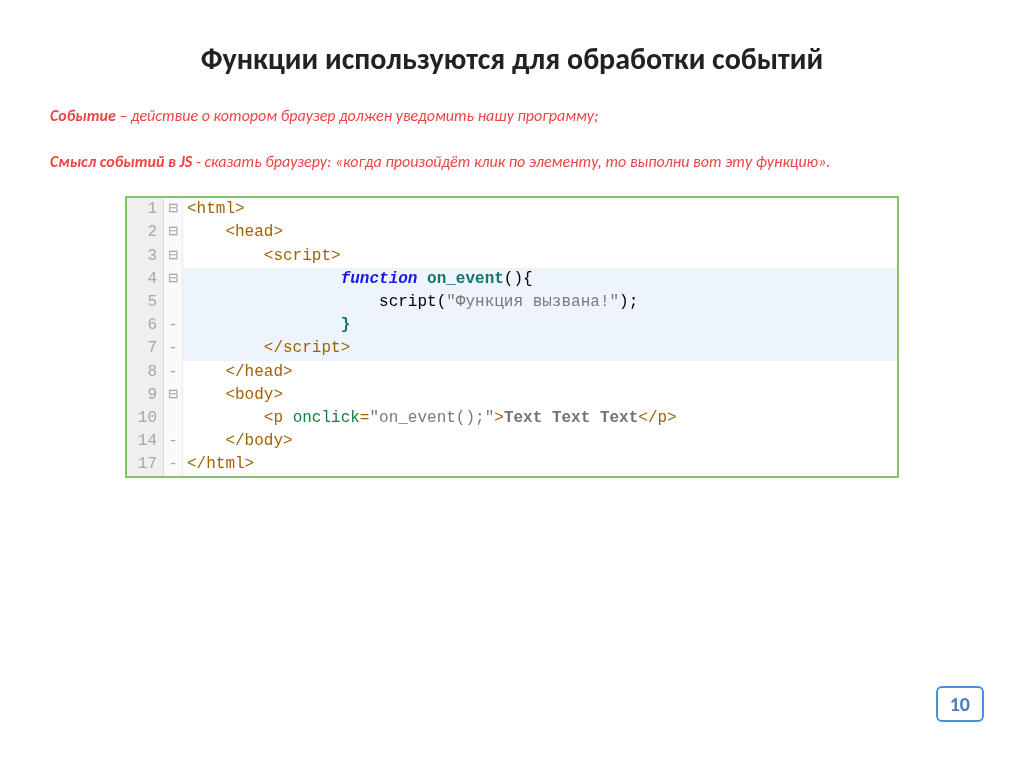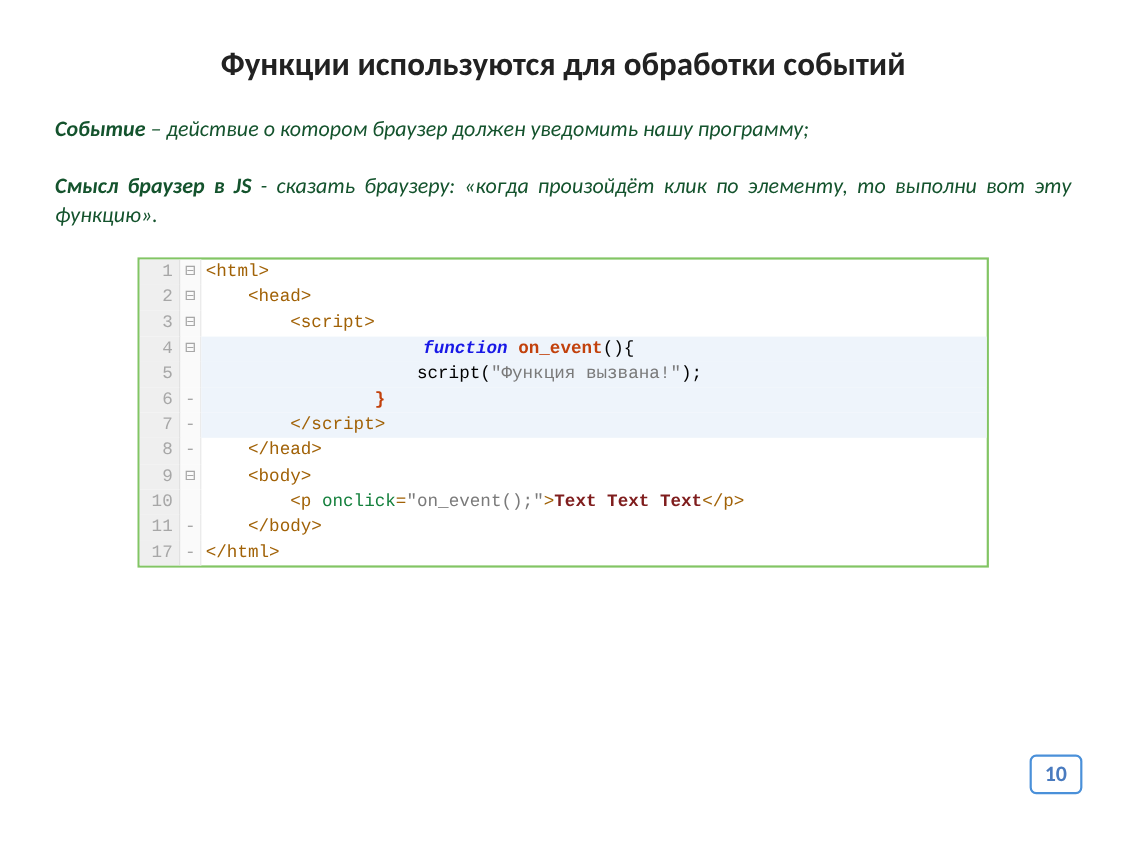--- a/index.html
+++ b/index.html
@@ -26,9 +26,9 @@
     color: #222;
   }
   .para {
-    font-size: 20px;
+    font-size: 16px;
     font-style: italic;
-    color: #14532d;
+    color: #ef4444;
     text-align: justify;
     margin: 0 0 24px 0;
     line-height: 1.35;

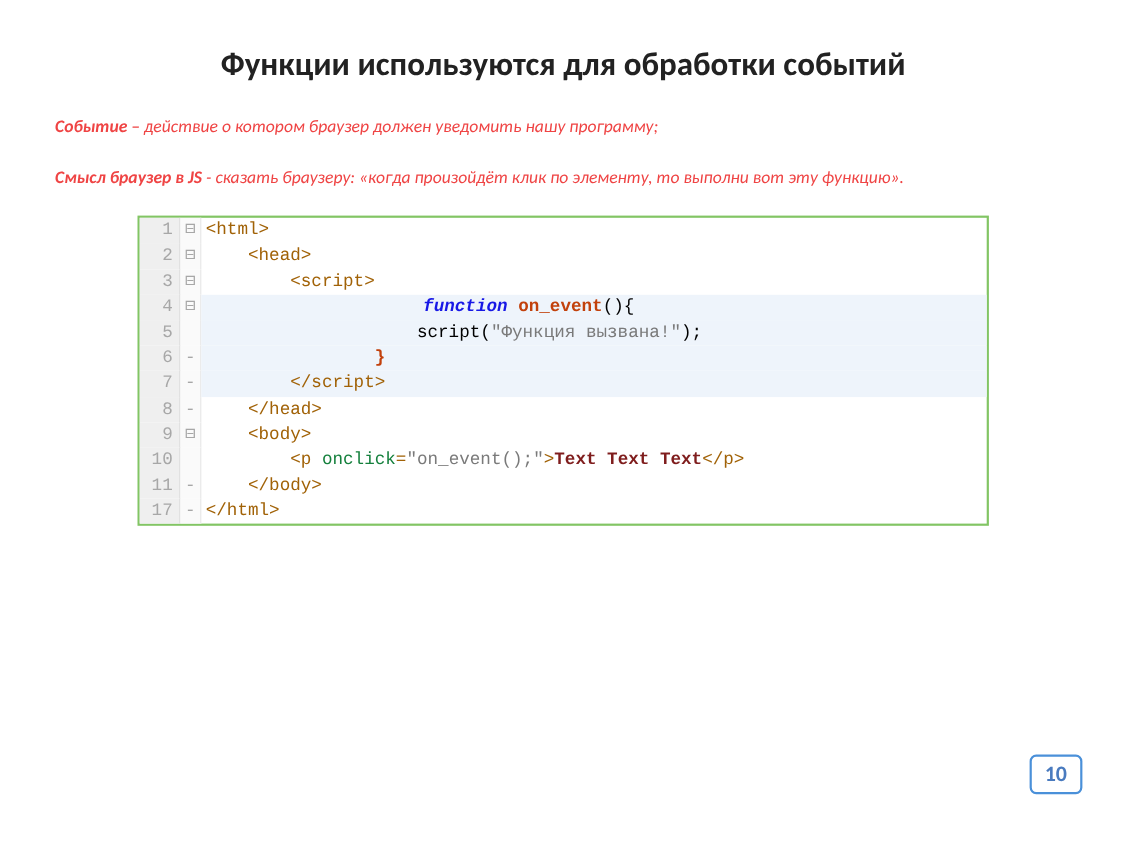--- a/index.html
+++ b/index.html
@@ -104,7 +104,7 @@
   </p>
 
   <p class="para">
-    <span class="strong">Смысл браузер в JS</span><span> - сказать браузеру: «когда произойдёт клик по элементу, то выполни вот эту функцию».</span>
+    <span class="strong">Смысл событий в JS</span><span> - сказать браузеру: «когда произойдёт клик по элементу, то выполни вот эту функцию».</span>
   </p>
 
   <div class="code-frame" id="code-frame">

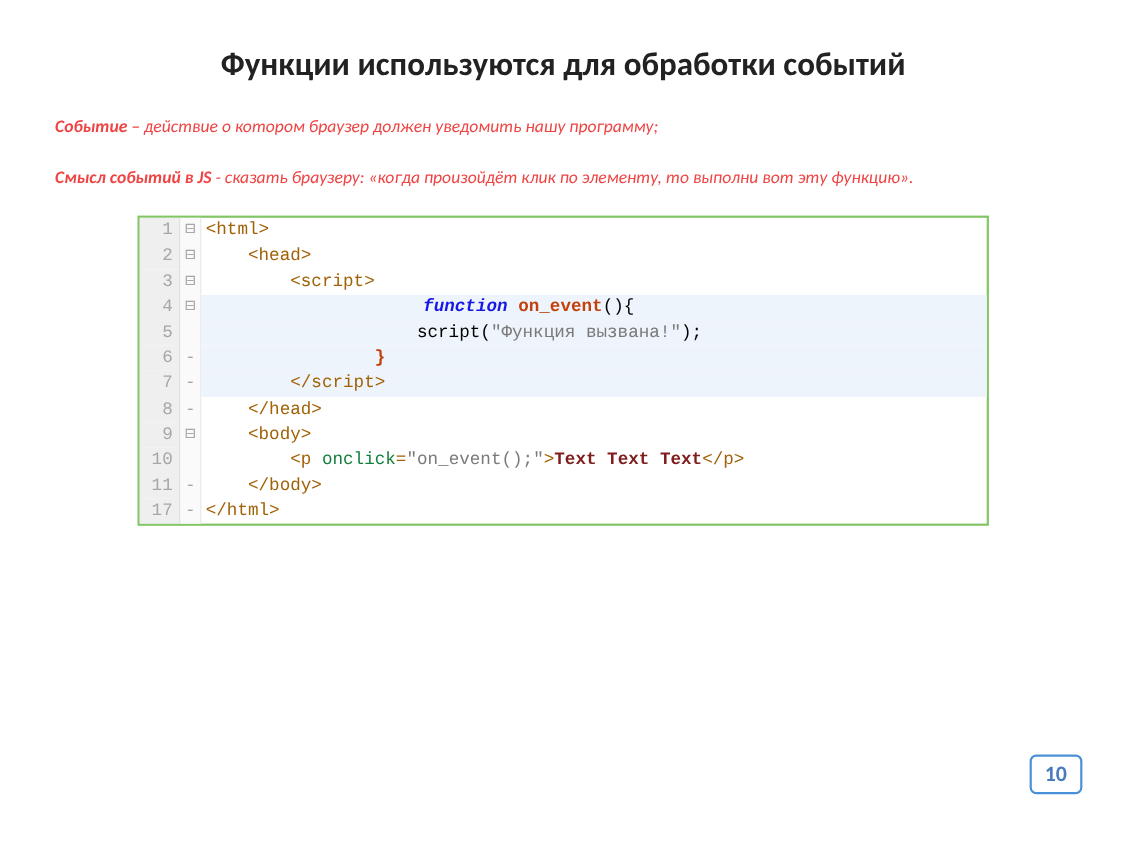--- a/index.html
+++ b/index.html
@@ -75,7 +75,7 @@
   .tag { color: #a16207; }
   .attr { color: #15803d; }
   .str { color: #7a7a7a; }
-  .kw  { color: #1818e6; font-weight: 700; font-style: italic; margin-left: 44px; }
+  .kw  { color: #1818e6; font-weight: 700; font-style: italic; }
   .fn  { color: #c2410c; font-weight: 700; }
   .fn2 { color: #000; }
   .txt { color: #7f1d1d; font-weight: 700; }

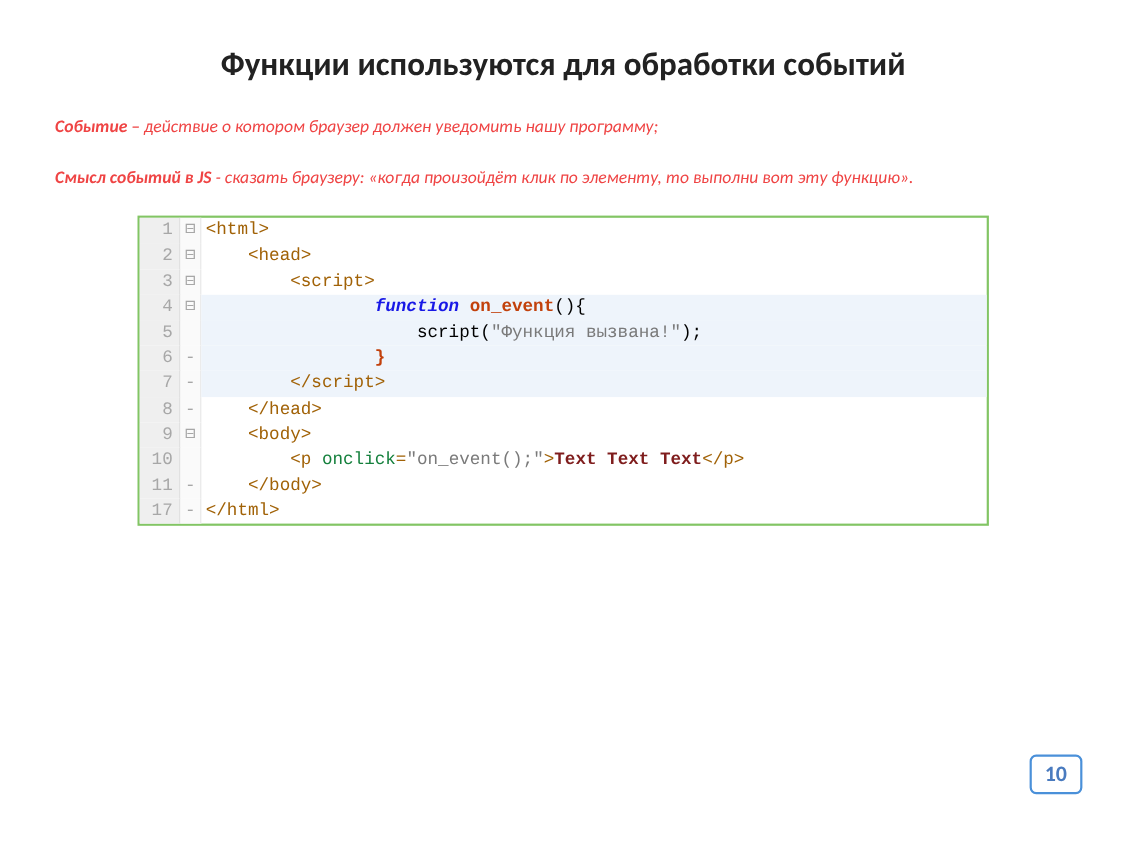--- a/index.html
+++ b/index.html
@@ -76,7 +76,7 @@
   .attr { color: #15803d; }
   .str { color: #7a7a7a; }
   .kw  { color: #1818e6; font-weight: 700; font-style: italic; }
-  .fn  { color: #c2410c; font-weight: 700; }
+  .fn  { color: #0f766e; font-weight: 700; }
   .fn2 { color: #000; }
   .txt { color: #7f1d1d; font-weight: 700; }
 

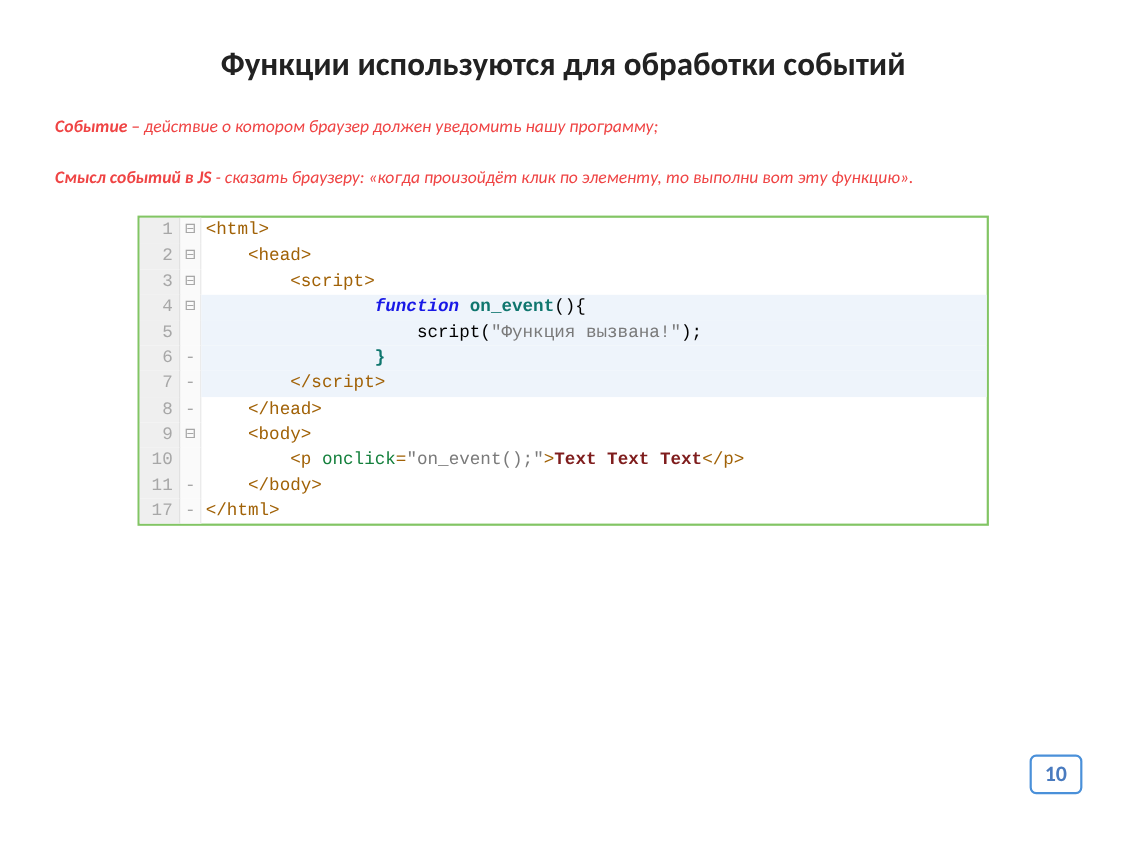--- a/index.html
+++ b/index.html
@@ -78,7 +78,7 @@
   .kw  { color: #1818e6; font-weight: 700; font-style: italic; }
   .fn  { color: #0f766e; font-weight: 700; }
   .fn2 { color: #000; }
-  .txt { color: #7f1d1d; font-weight: 700; }
+  .txt { color: #737373; font-weight: 700; }
 
   .badge {
     position: absolute;

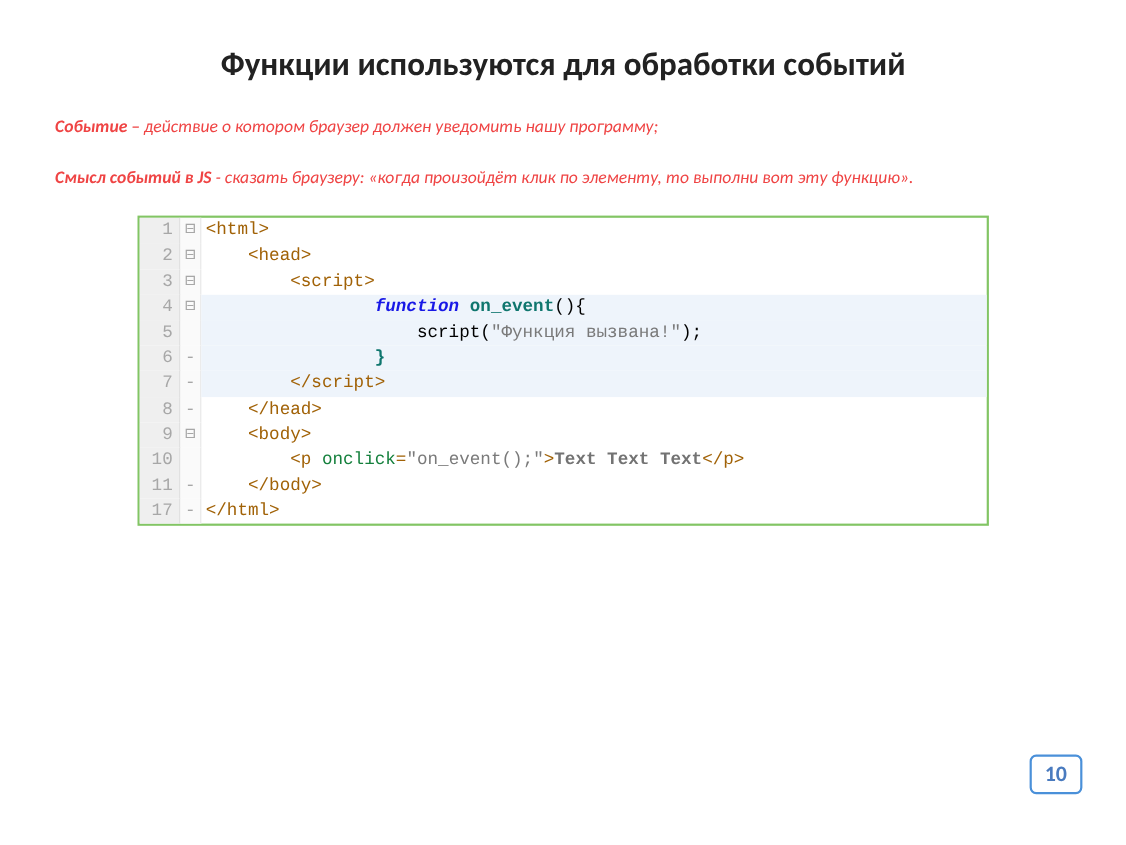--- a/index.html
+++ b/index.html
@@ -159,7 +159,7 @@
         <div class="code"><span>        </span><span class="tag">&lt;p </span><span class="attr">onclick</span><span class="tag">=</span><span class="str">"on_event();"</span><span class="tag">&gt;</span><span class="txt">Text Text Text</span><span class="tag">&lt;/p&gt;</span></div>
       </div>
       <div class="code-row">
-        <div class="gutter">11</div>
+        <div class="gutter">14</div>
         <div class="fold">-</div>
         <div class="code"><span>    </span><span class="tag">&lt;/body&gt;</span></div>
       </div>

